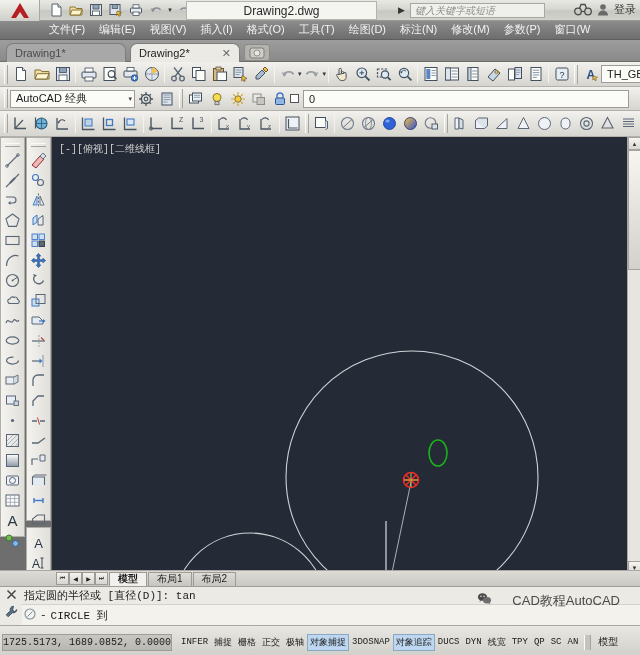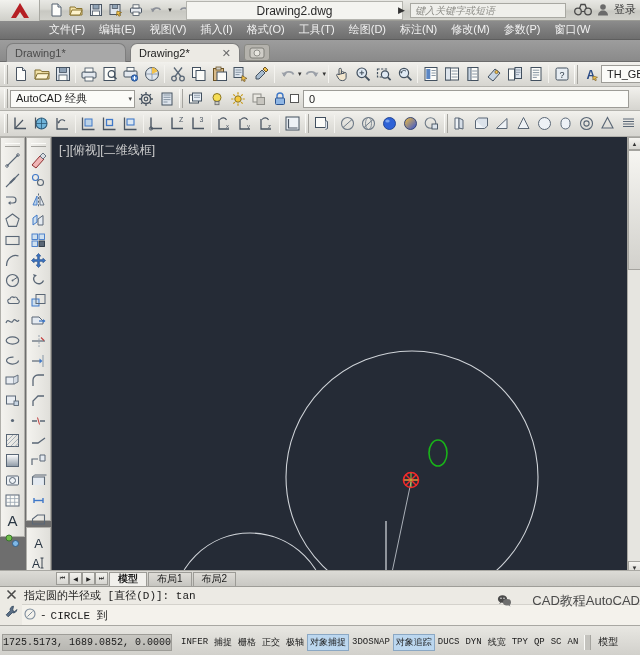--- a/index.html
+++ b/index.html
@@ -47,7 +47,7 @@
   .qat-btn svg { display: block; }
   .qat-arrow { font-size: 7px; color: #333; width: 8px; text-align: center; }
   #doc-title {
-    position: absolute; left: 186px; top: 1px; width: 217px; height: 19px;
+    position: absolute; left: 186px; top: 1px; width: 191px; height: 19px;
     background: #f4f4f0; border: 1px solid #b4b4ae;
     display: flex; align-items: center; justify-content: center;
     font-size: 12px; color: #2a2a2a;

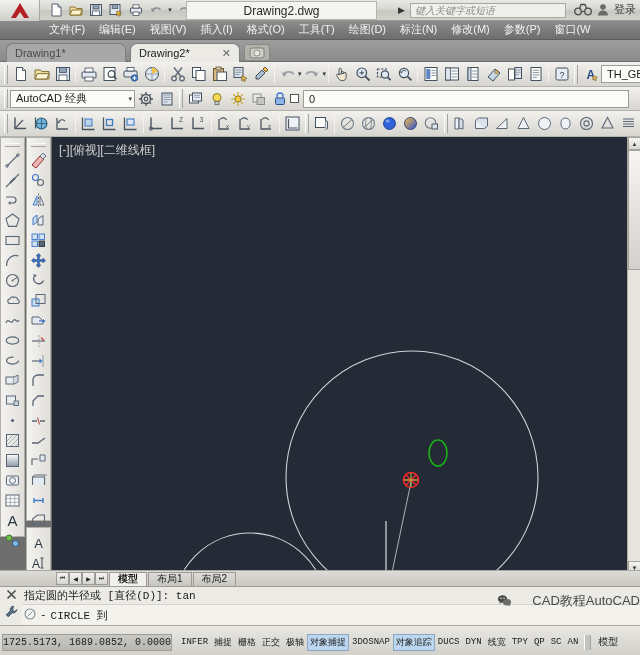--- a/index.html
+++ b/index.html
@@ -54,7 +54,7 @@
   }
   #title-more { position: absolute; left: 398px; top: 5px; font-size: 9px; color: #333; }
   #search-box {
-    position: absolute; left: 410px; top: 3px; width: 156px; height: 15px;
+    position: absolute; left: 410px; top: 3px; width: 135px; height: 15px;
     background: #efefeb; border: 1px solid #a8a8a2;
     display: flex; align-items: center; padding-left: 4px;
   }

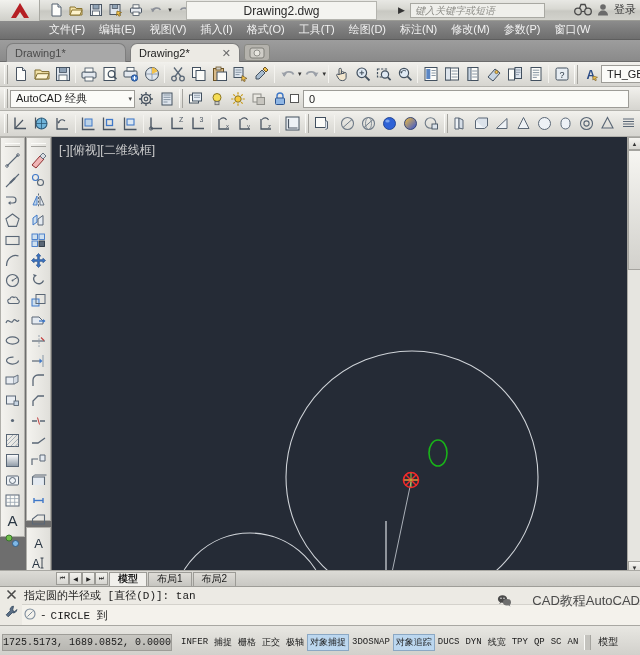--- a/index.html
+++ b/index.html
@@ -161,7 +161,7 @@
   }
   #viewport-label {
     position: absolute; left: 7px; top: 5px;
-    font-size: 12px; color: #cfcfcf; font-family: Liberation Sans, sans-serif;
+    font-size: 10px; color: #cfcfcf; font-family: Liberation Mono, monospace;
   }
   #canvas-wrap svg { position: absolute; left: 0; top: 0; }
 

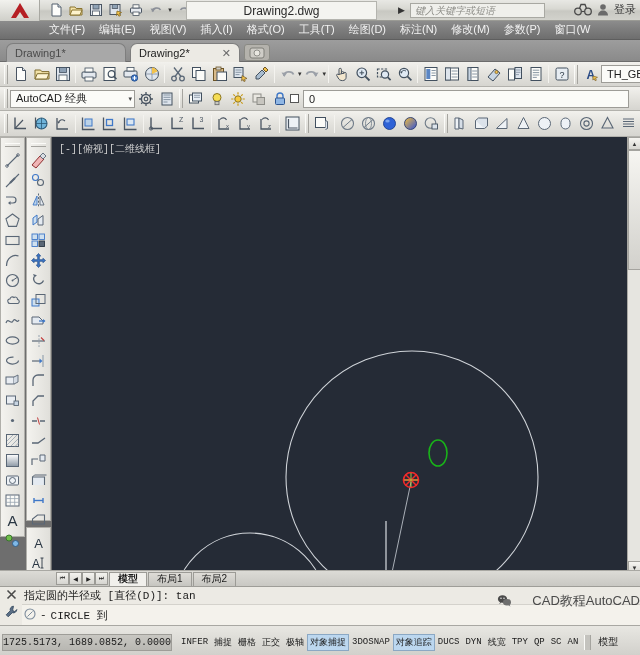--- a/index.html
+++ b/index.html
@@ -222,8 +222,8 @@
     font-size: 11px; color: #1a1a1a; padding-left: 2px; background: #f4f2ec;
   }
   #watermark {
-    position: absolute; right: 0; top: 5px;
-    display: flex; align-items: flex-end; gap: 20px;
+    position: absolute; right: 20px; top: 5px;
+    display: flex; align-items: flex-start; gap: 20px;
     font-size: 13px; color: #4a4a4a;
   }
 

